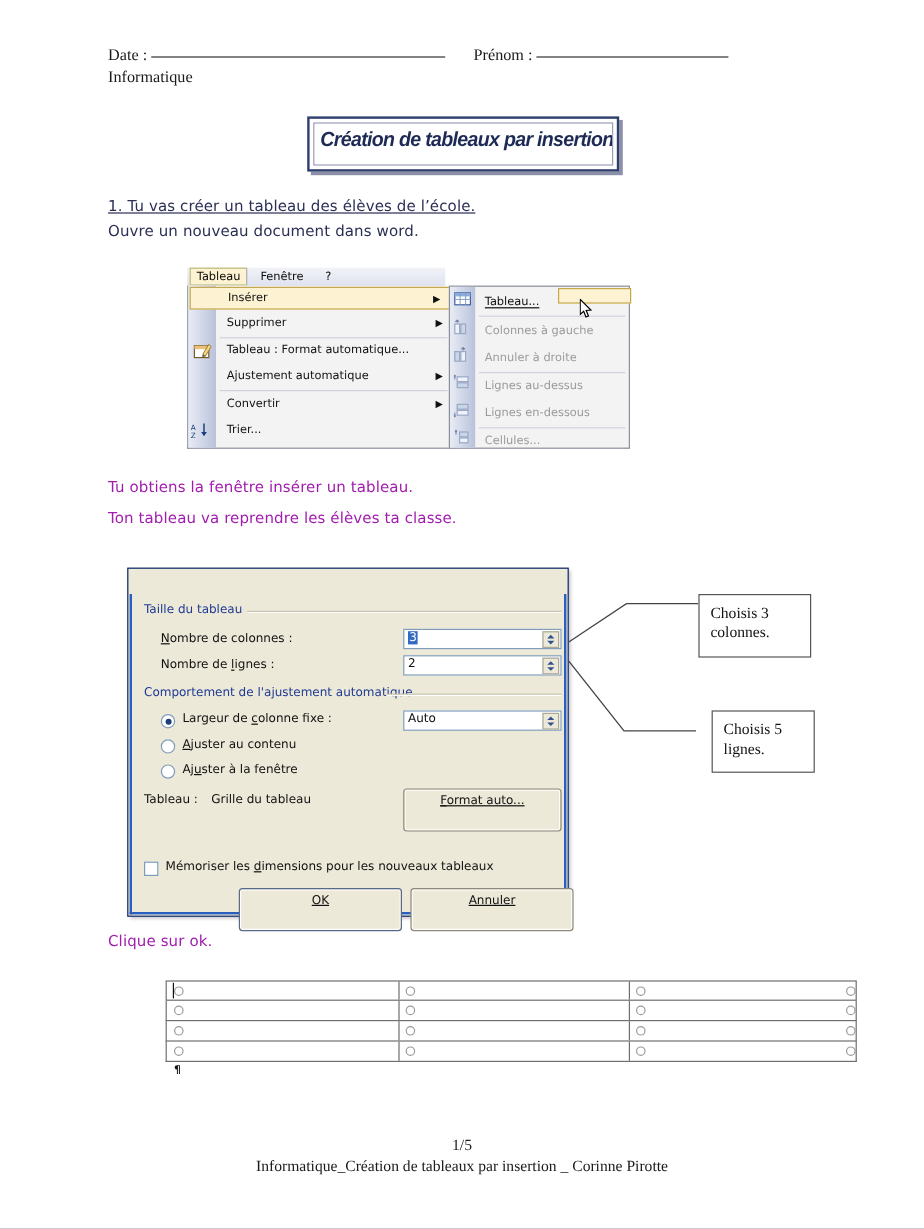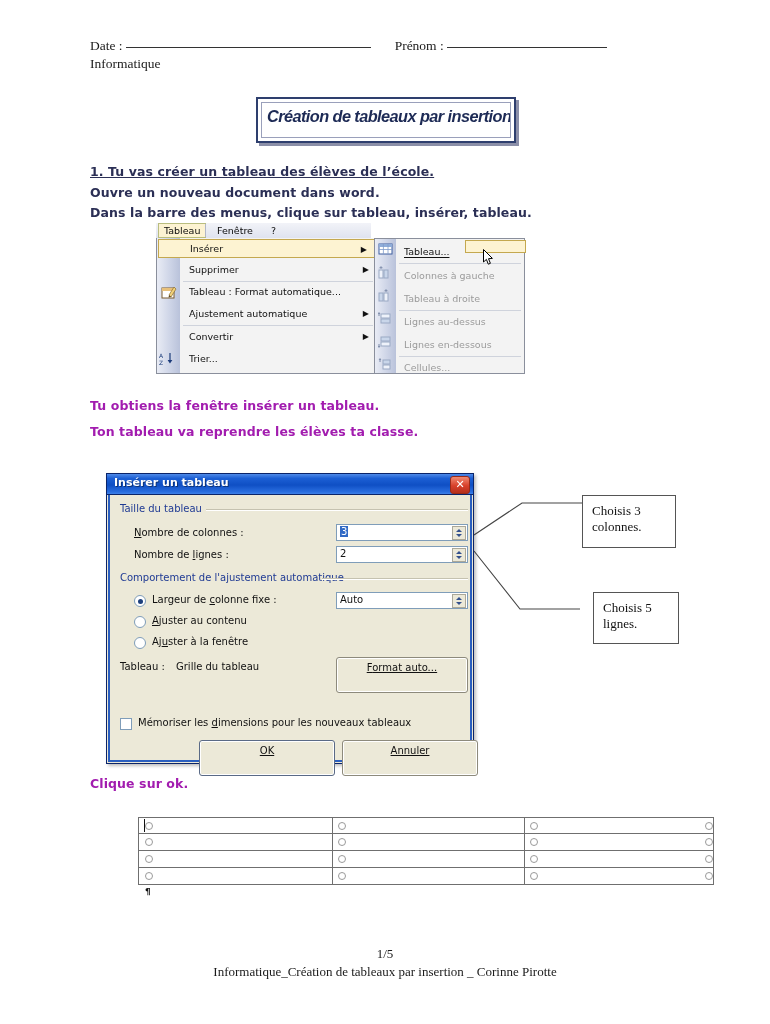--- a/index.html
+++ b/index.html
@@ -58,7 +58,6 @@
     color:#2b2f55;
     white-space:nowrap;
     letter-spacing:0.1px;
-    font-weight:bold;
   }
   .btext.dark{color:#a21caf;}
   .btext.uline{text-decoration:underline;}

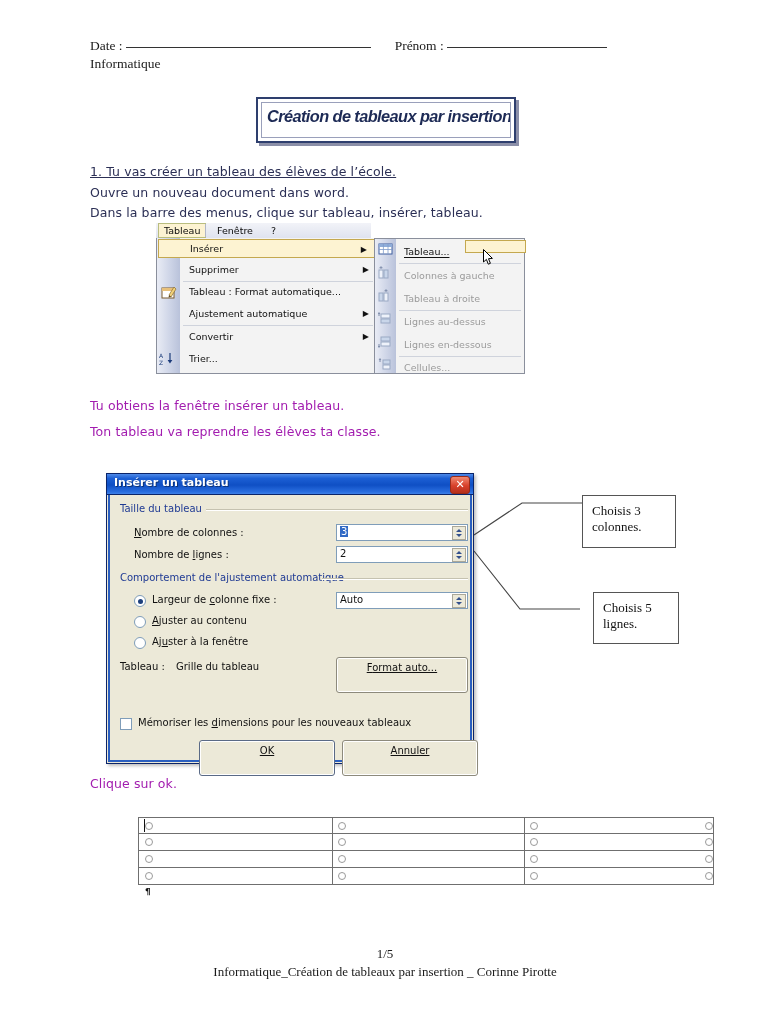--- a/index.html
+++ b/index.html
@@ -220,7 +220,6 @@
 
   <div class="btext uline" style="left:90px;top:164px;">1. Tu vas créer un tableau des élèves de l’école.</div>
   <div class="btext" style="left:90px;top:185px;">Ouvre un nouveau document dans word.</div>
-  <div class="btext" style="left:90px;top:205px;">Dans la barre des menus, clique sur tableau, insérer, tableau.</div>
 
   <div class="menushot">
 

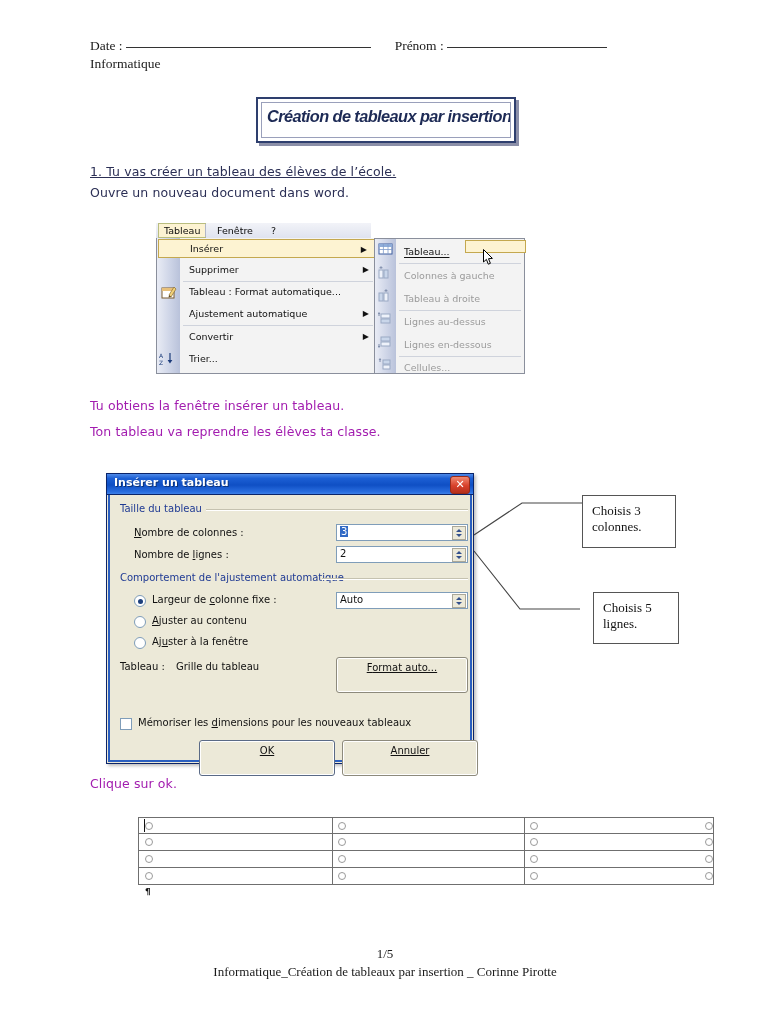--- a/index.html
+++ b/index.html
@@ -312,7 +312,7 @@
           <path d="M8 1 L8 3 M6.5 2.2 L8 0.6 L9.5 2.2" stroke="#6f7f9f" fill="none" stroke-width="0.9"></path>
         </svg>
       </div>
-      <div class="srow" style="top:48px;">Tableau à droite</div>
+      <div class="srow" style="top:48px;">Annuler à droite</div>
       <div class="ssep" style="top:71px;"></div>
 
       <div class="sicon" style="top:73px;">

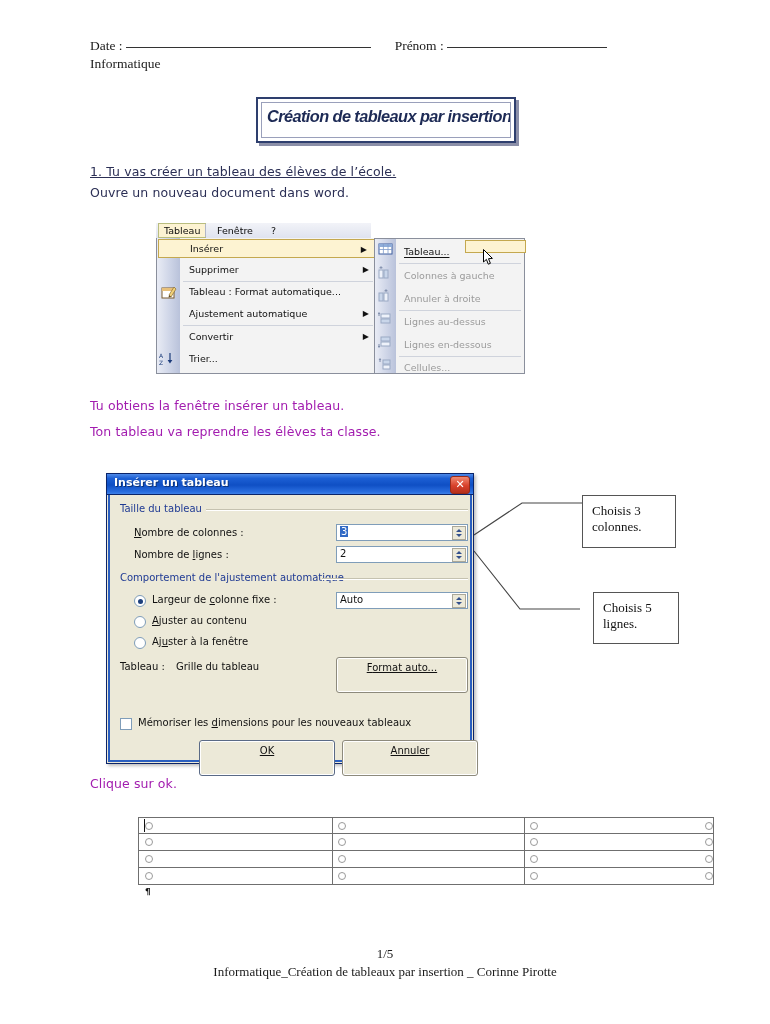--- a/index.html
+++ b/index.html
@@ -355,10 +355,6 @@
   <div class="btext dark" style="left:90px;top:424px;">Ton tableau va reprendre les élèves ta classe.</div>
 
   <div class="dlg">
-    <div class="dlg-tb">
-      <div class="dlg-title">Insérer un tableau</div>
-      <div class="dlg-close">✕</div>
-    </div>
 
     <div class="dlg-body">
 

